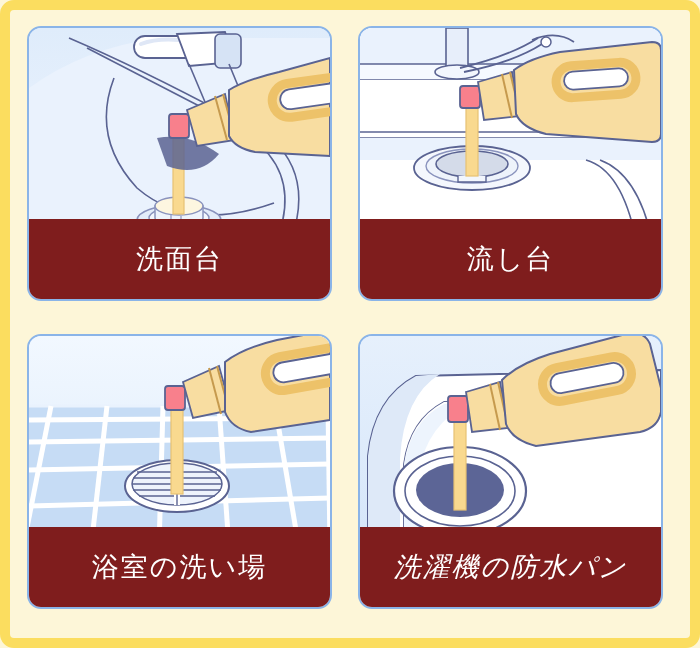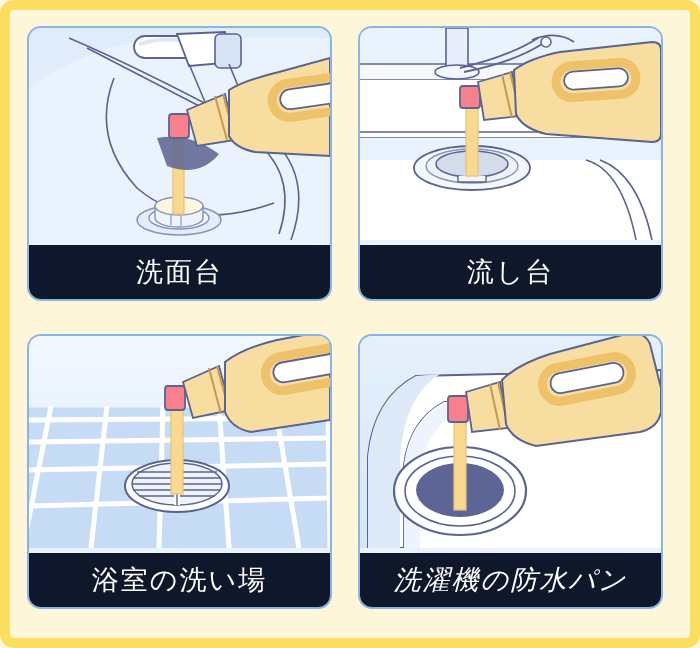--- a/index.html
+++ b/index.html
@@ -34,8 +34,8 @@
   }
   .card-label{
     position:absolute;left:0;right:0;bottom:0;
-    height:54px;
-    background:#0f172a;
+    height:80px;
+    background:#7f1d1d;
     display:flex;align-items:center;justify-content:center;
   }
   .card-label span{

